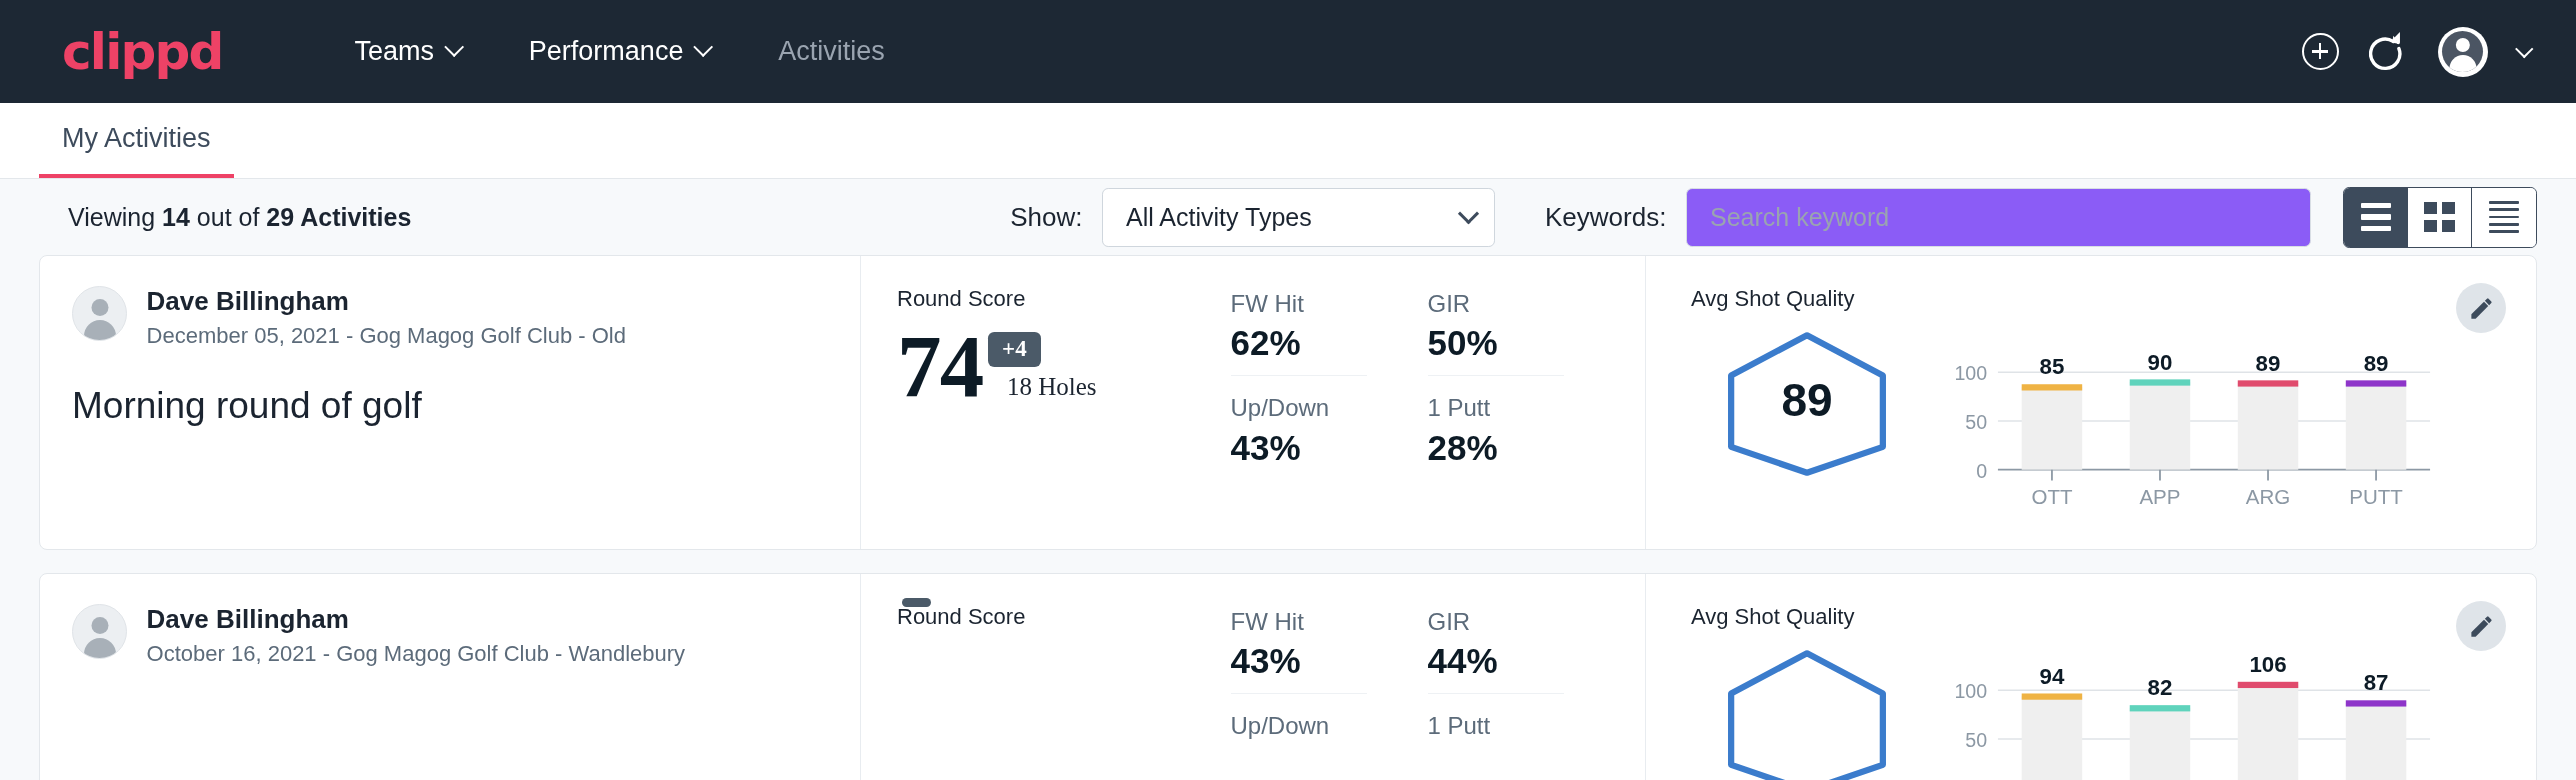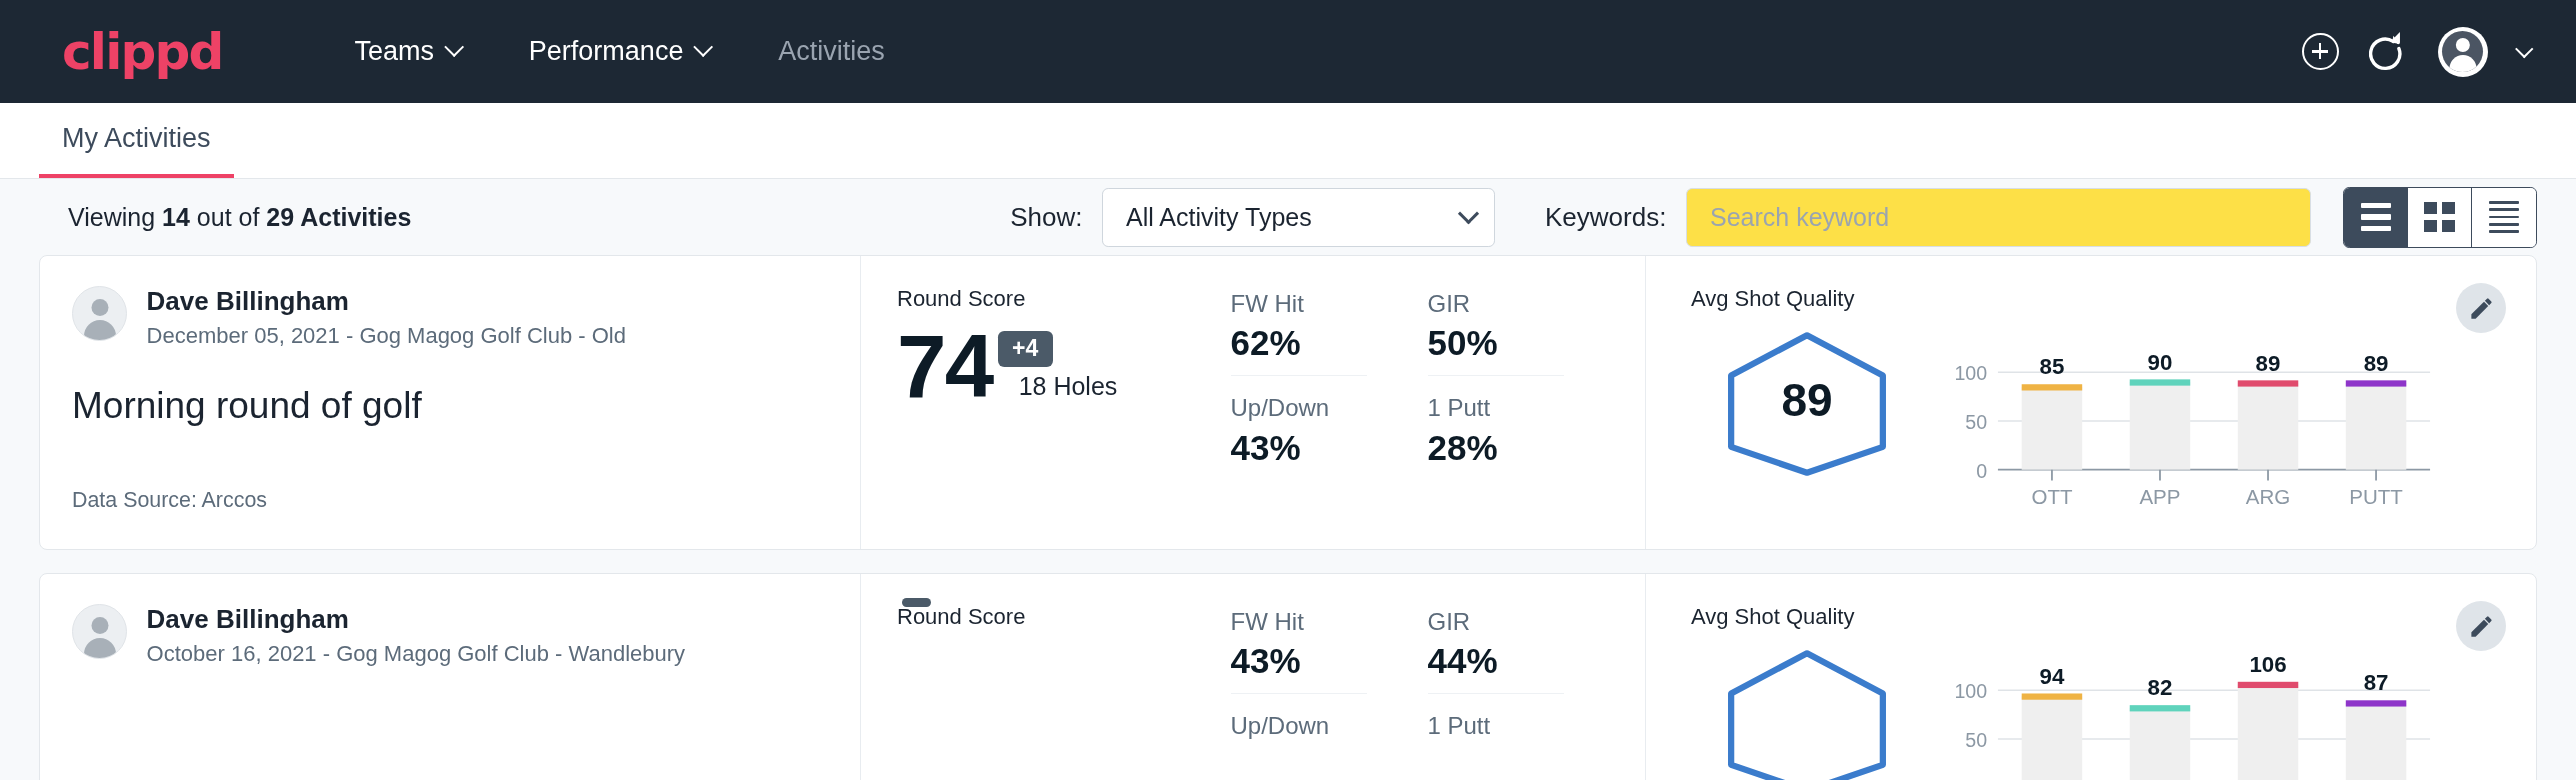--- a/index.html
+++ b/index.html
@@ -137,7 +137,7 @@
   }
   .search-box {
     width: 625px; height: 59px;
-    background: #fde047;
+    background: #8b5cf6;
     border: 0.9px solid #d8dee4;
     border-radius: 6.2px;
     padding: 0 23px;

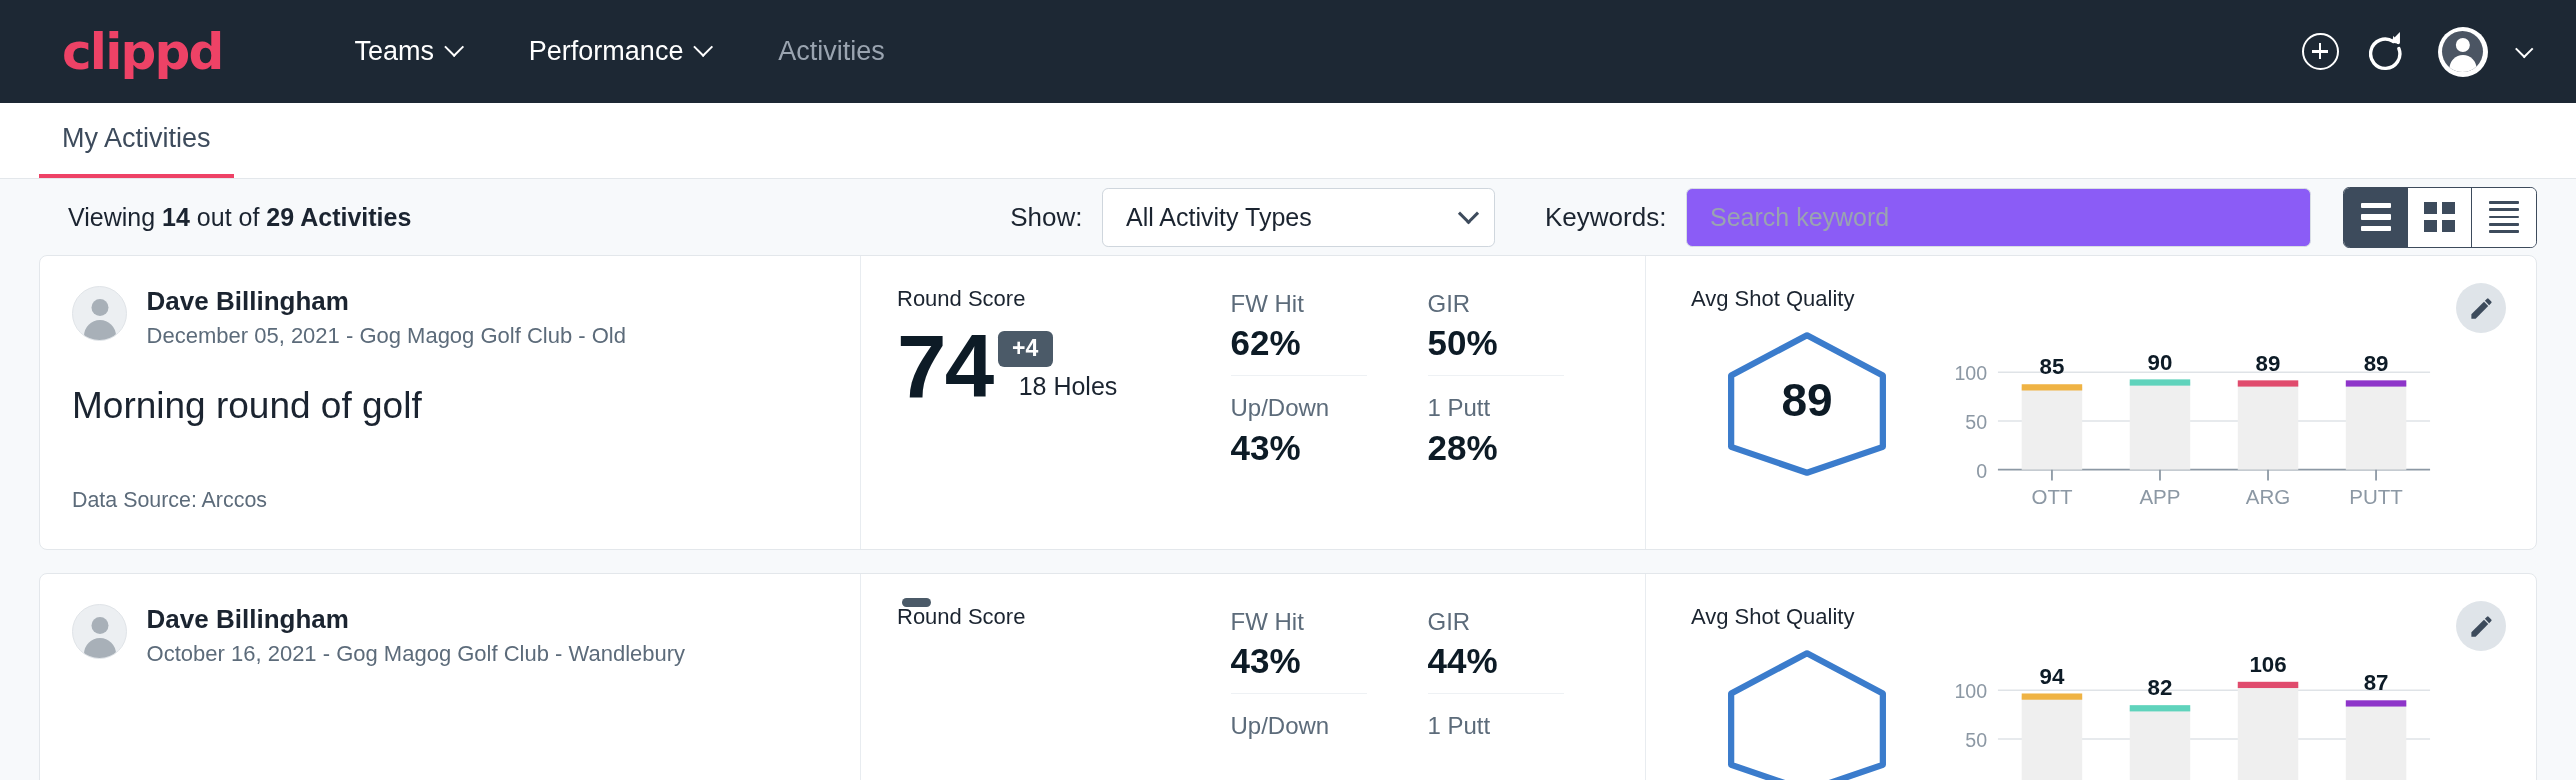--- a/index.html
+++ b/index.html
@@ -226,7 +226,7 @@
     padding-left: 36px;
   }
   .sec-label { font-size: 22px; color: #1b2430; }
-  .score-row { display: flex; align-items: flex-end; margin-top: 10.7px; }
+  .score-row { display: flex; align-items: flex-end; margin-top: 10.7px; font-family: Liberation Serif, serif; }
   .score-num {
     font-size: 89px; font-weight: 700; color: #0d1b26;
     line-height: 0.98; letter-spacing: -1.8px;

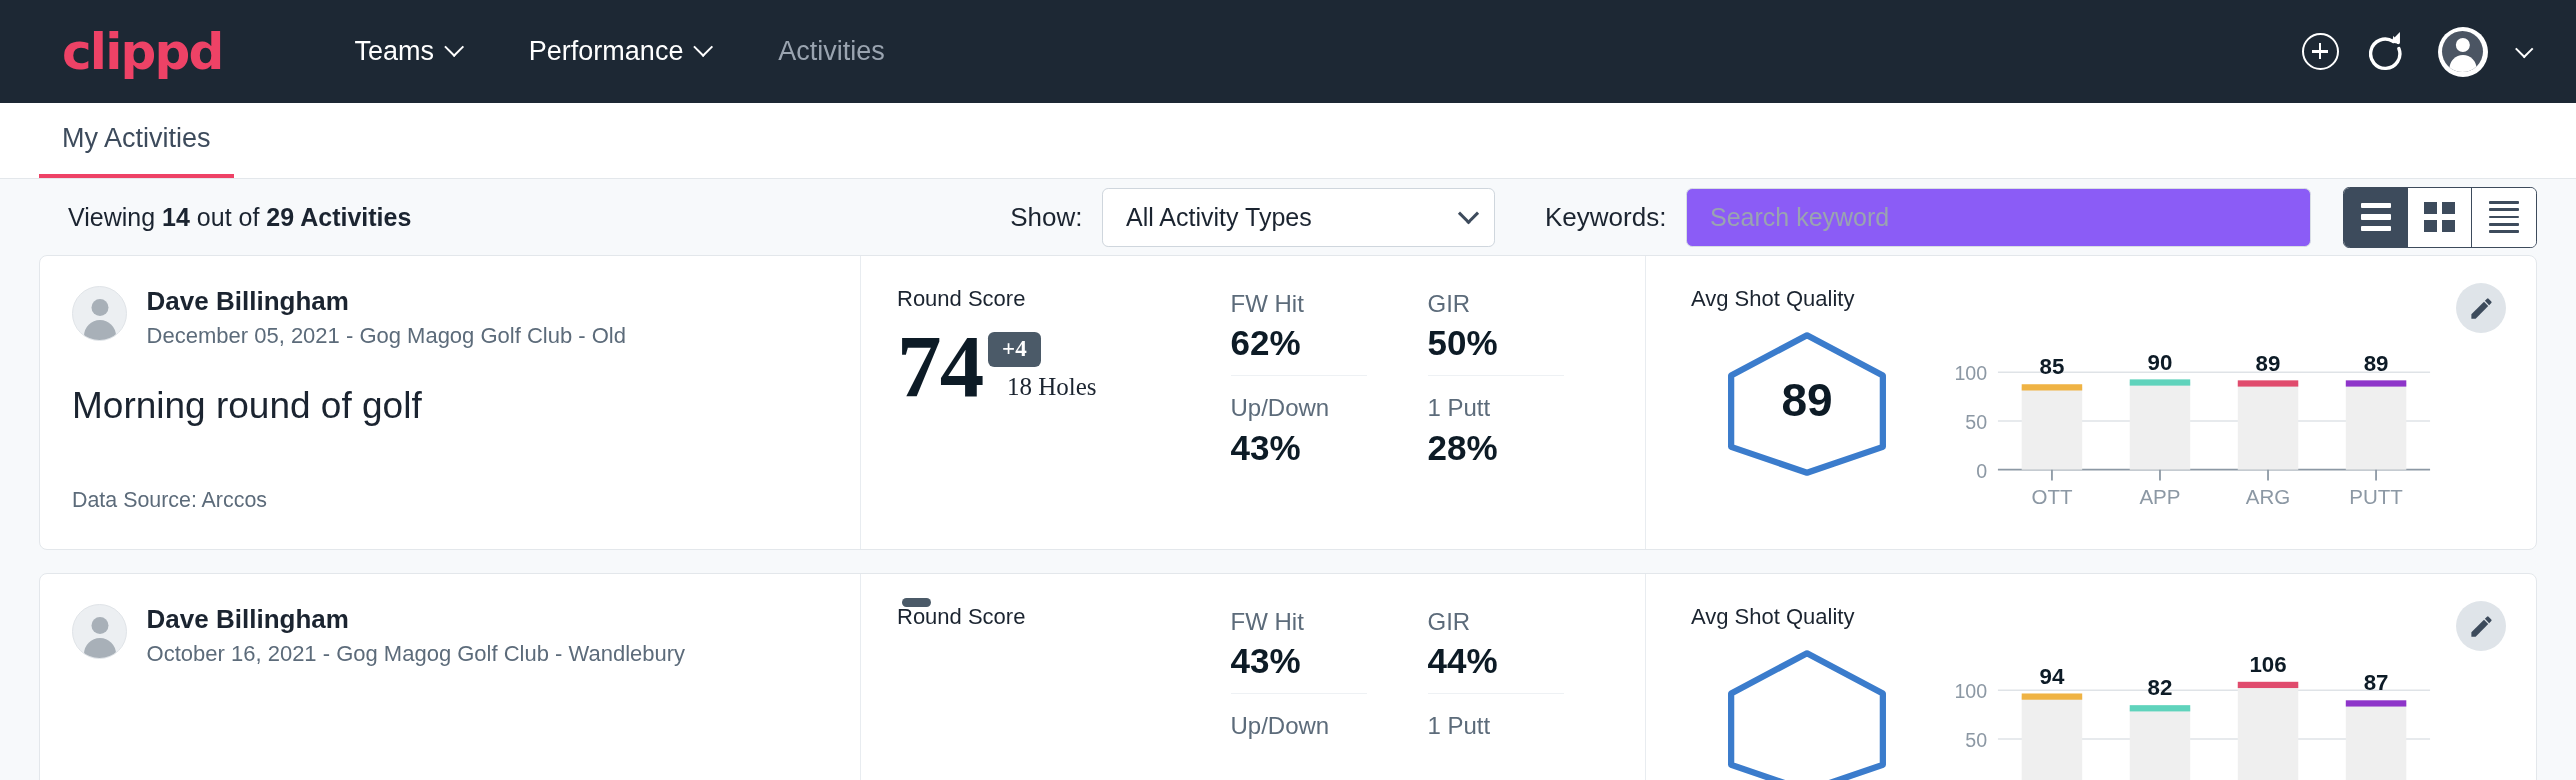--- a/index.html
+++ b/index.html
@@ -368,7 +368,6 @@
         </div>
       </div>
       <div class="activity-title">Morning round of golf</div>
-      <div class="data-source">Data Source: Arccos</div>
     </div>
 
     <div class="card-col col-score">

